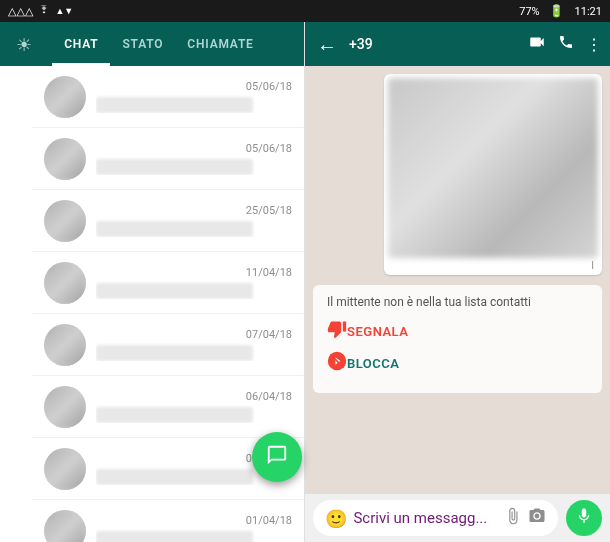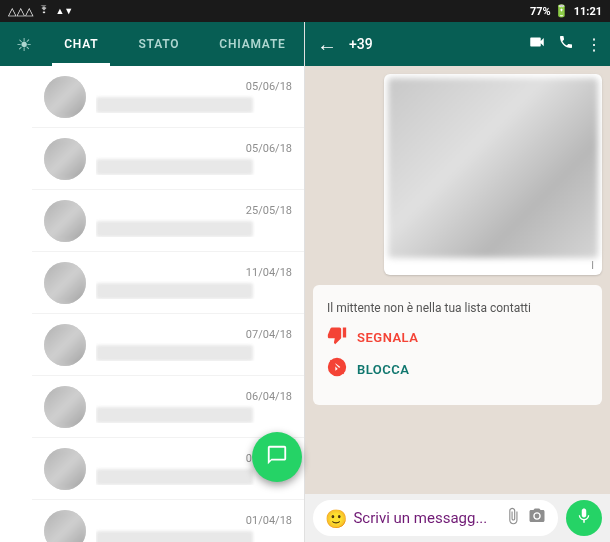--- a/index.html
+++ b/index.html
@@ -25,7 +25,7 @@
       padding: 0 8px;
     }
     .status-left { display: flex; align-items: center; gap: 4px; }
-    .status-right { display: flex; align-items: center; gap: 4px; font-size: 11px; font-weight: bold; }
+    .status-right { display: flex; align-items: center; gap: 10px; font-size: 11px; }
 
     
     .main-content {

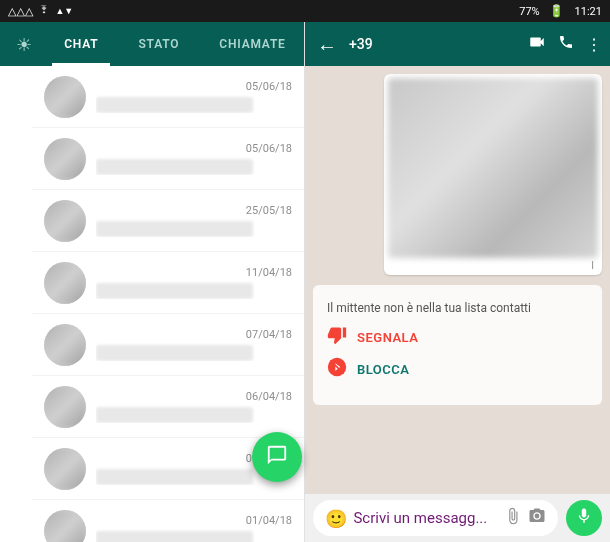--- a/index.html
+++ b/index.html
@@ -59,7 +59,7 @@
     .left-tabs {
       display: flex;
       flex: 1;
-      gap: 16px;
+      gap: 0;
     }
     .tab-item {
       color: #aed6d0;

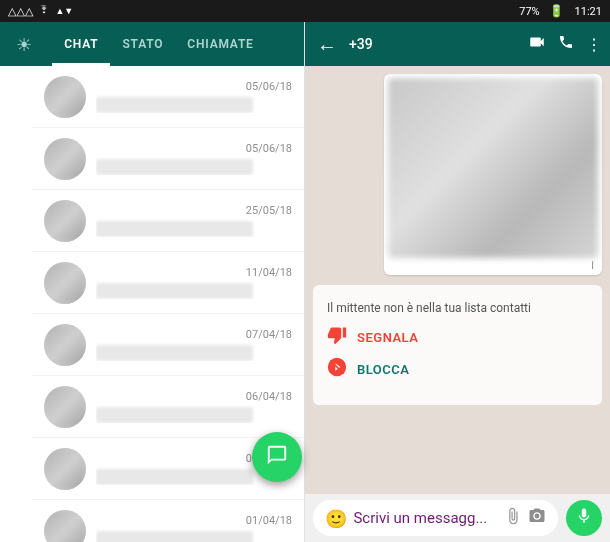--- a/index.html
+++ b/index.html
@@ -240,7 +240,7 @@
     .unknown-notice {
       background: rgba(255,255,255,0.85);
       margin: 4px 0;
-      padding: 16px 14px;
+      padding: 10px 14px;
       border-radius: 6px;
     }
     .unknown-text {

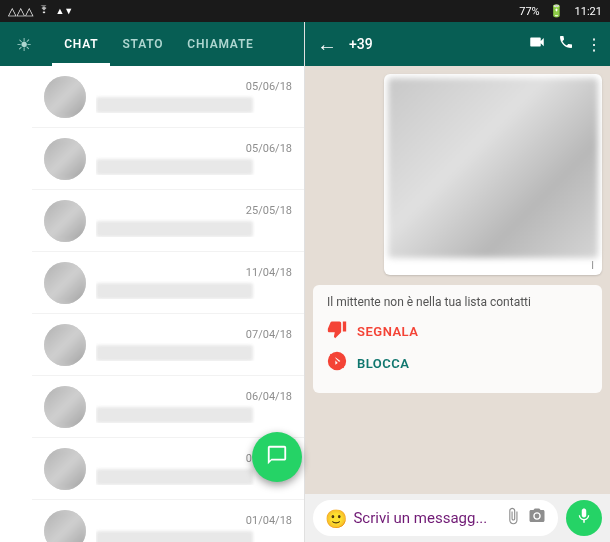--- a/index.html
+++ b/index.html
@@ -251,7 +251,6 @@
     .action-row {
       display: flex;
       align-items: center;
-      gap: 10px;
       margin-bottom: 8px;
       cursor: pointer;
     }

